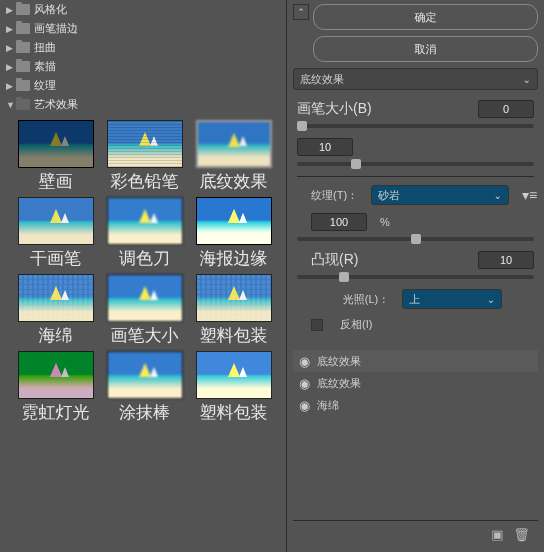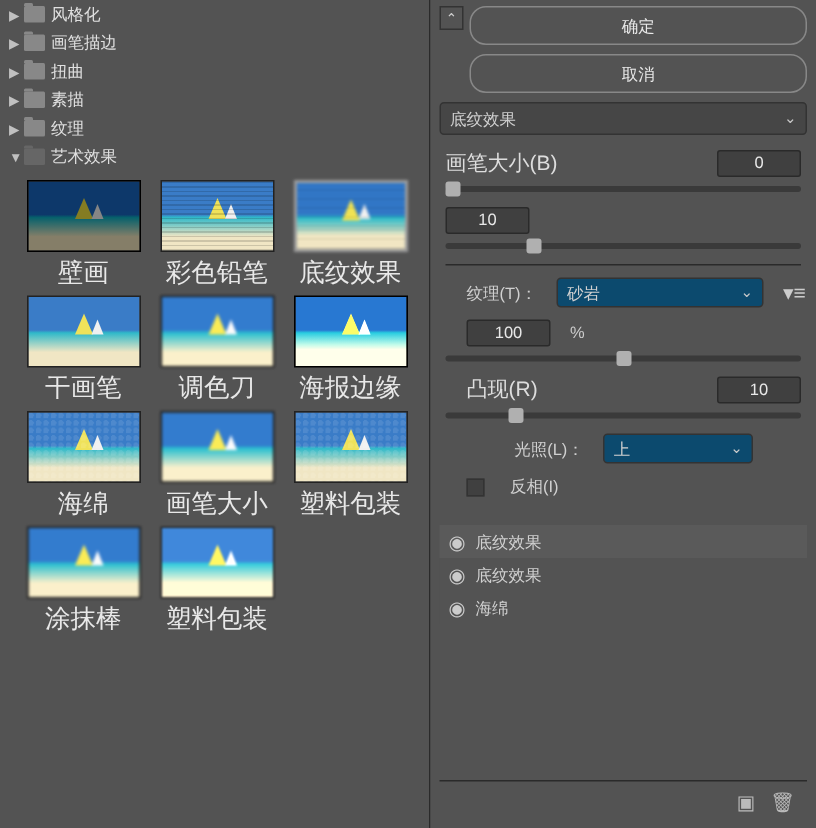--- a/index.html
+++ b/index.html
@@ -153,6 +153,13 @@
         <span class="thumb-label">塑料包装</span>
       </div>
     <div class="thumb-cell">
+        <div class="thumb-img beach neon">
+          <span class="sail"></span>
+          <span class="sail2"></span>
+        </div>
+        <span class="thumb-label">霓虹灯光</span>
+      </div>
+    <div class="thumb-cell">
         <div class="thumb-img beach smudge">
           <span class="sail"></span>
           <span class="sail2"></span>

